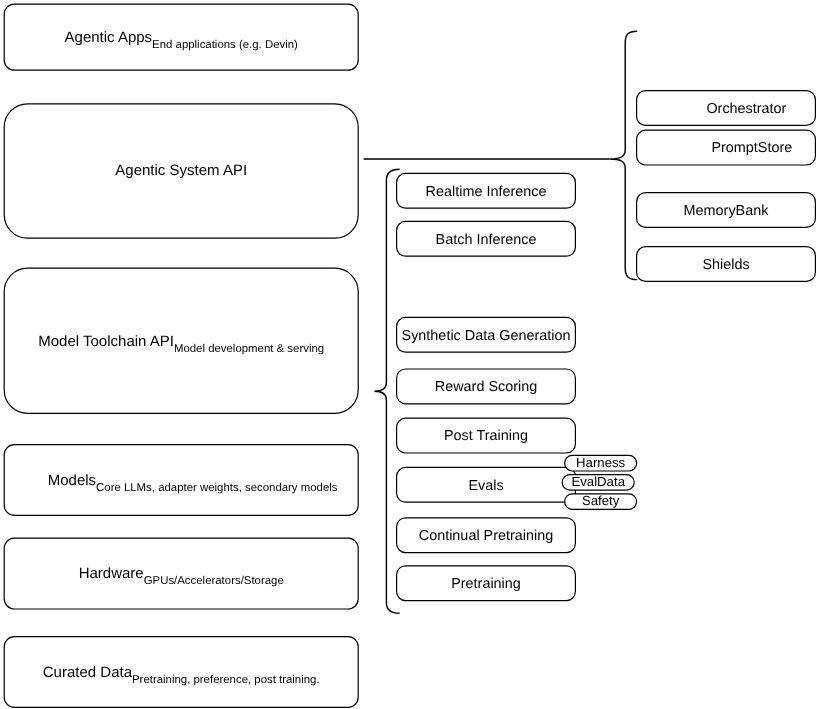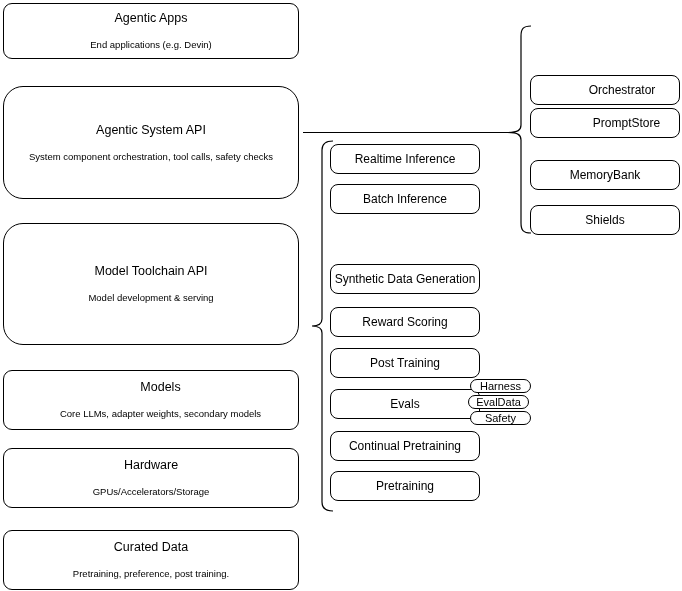--- a/index.html
+++ b/index.html
@@ -16,7 +16,7 @@
     background:#ffffff;
     border:1px solid #000000;
     box-sizing:border-box;
-    display:flex; flex-direction:column;
+    display:flex; flex-direction:row;
     align-items:center; justify-content:center;
     text-align:center;
   }

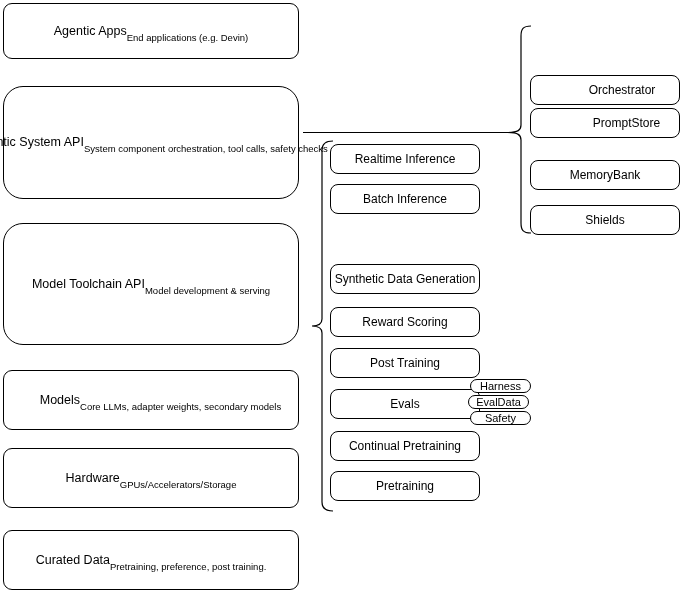--- a/index.html
+++ b/index.html
@@ -69,7 +69,6 @@
 
   <div class="box stack-box r-large" style="top:86px; height:113px;">
     <div class="title">Agentic System API</div>
-    <div class="subtitle">System component orchestration, tool calls, safety checks</div>
   </div>
 
   <div class="box stack-box r-large" style="top:223px; height:122px;">

